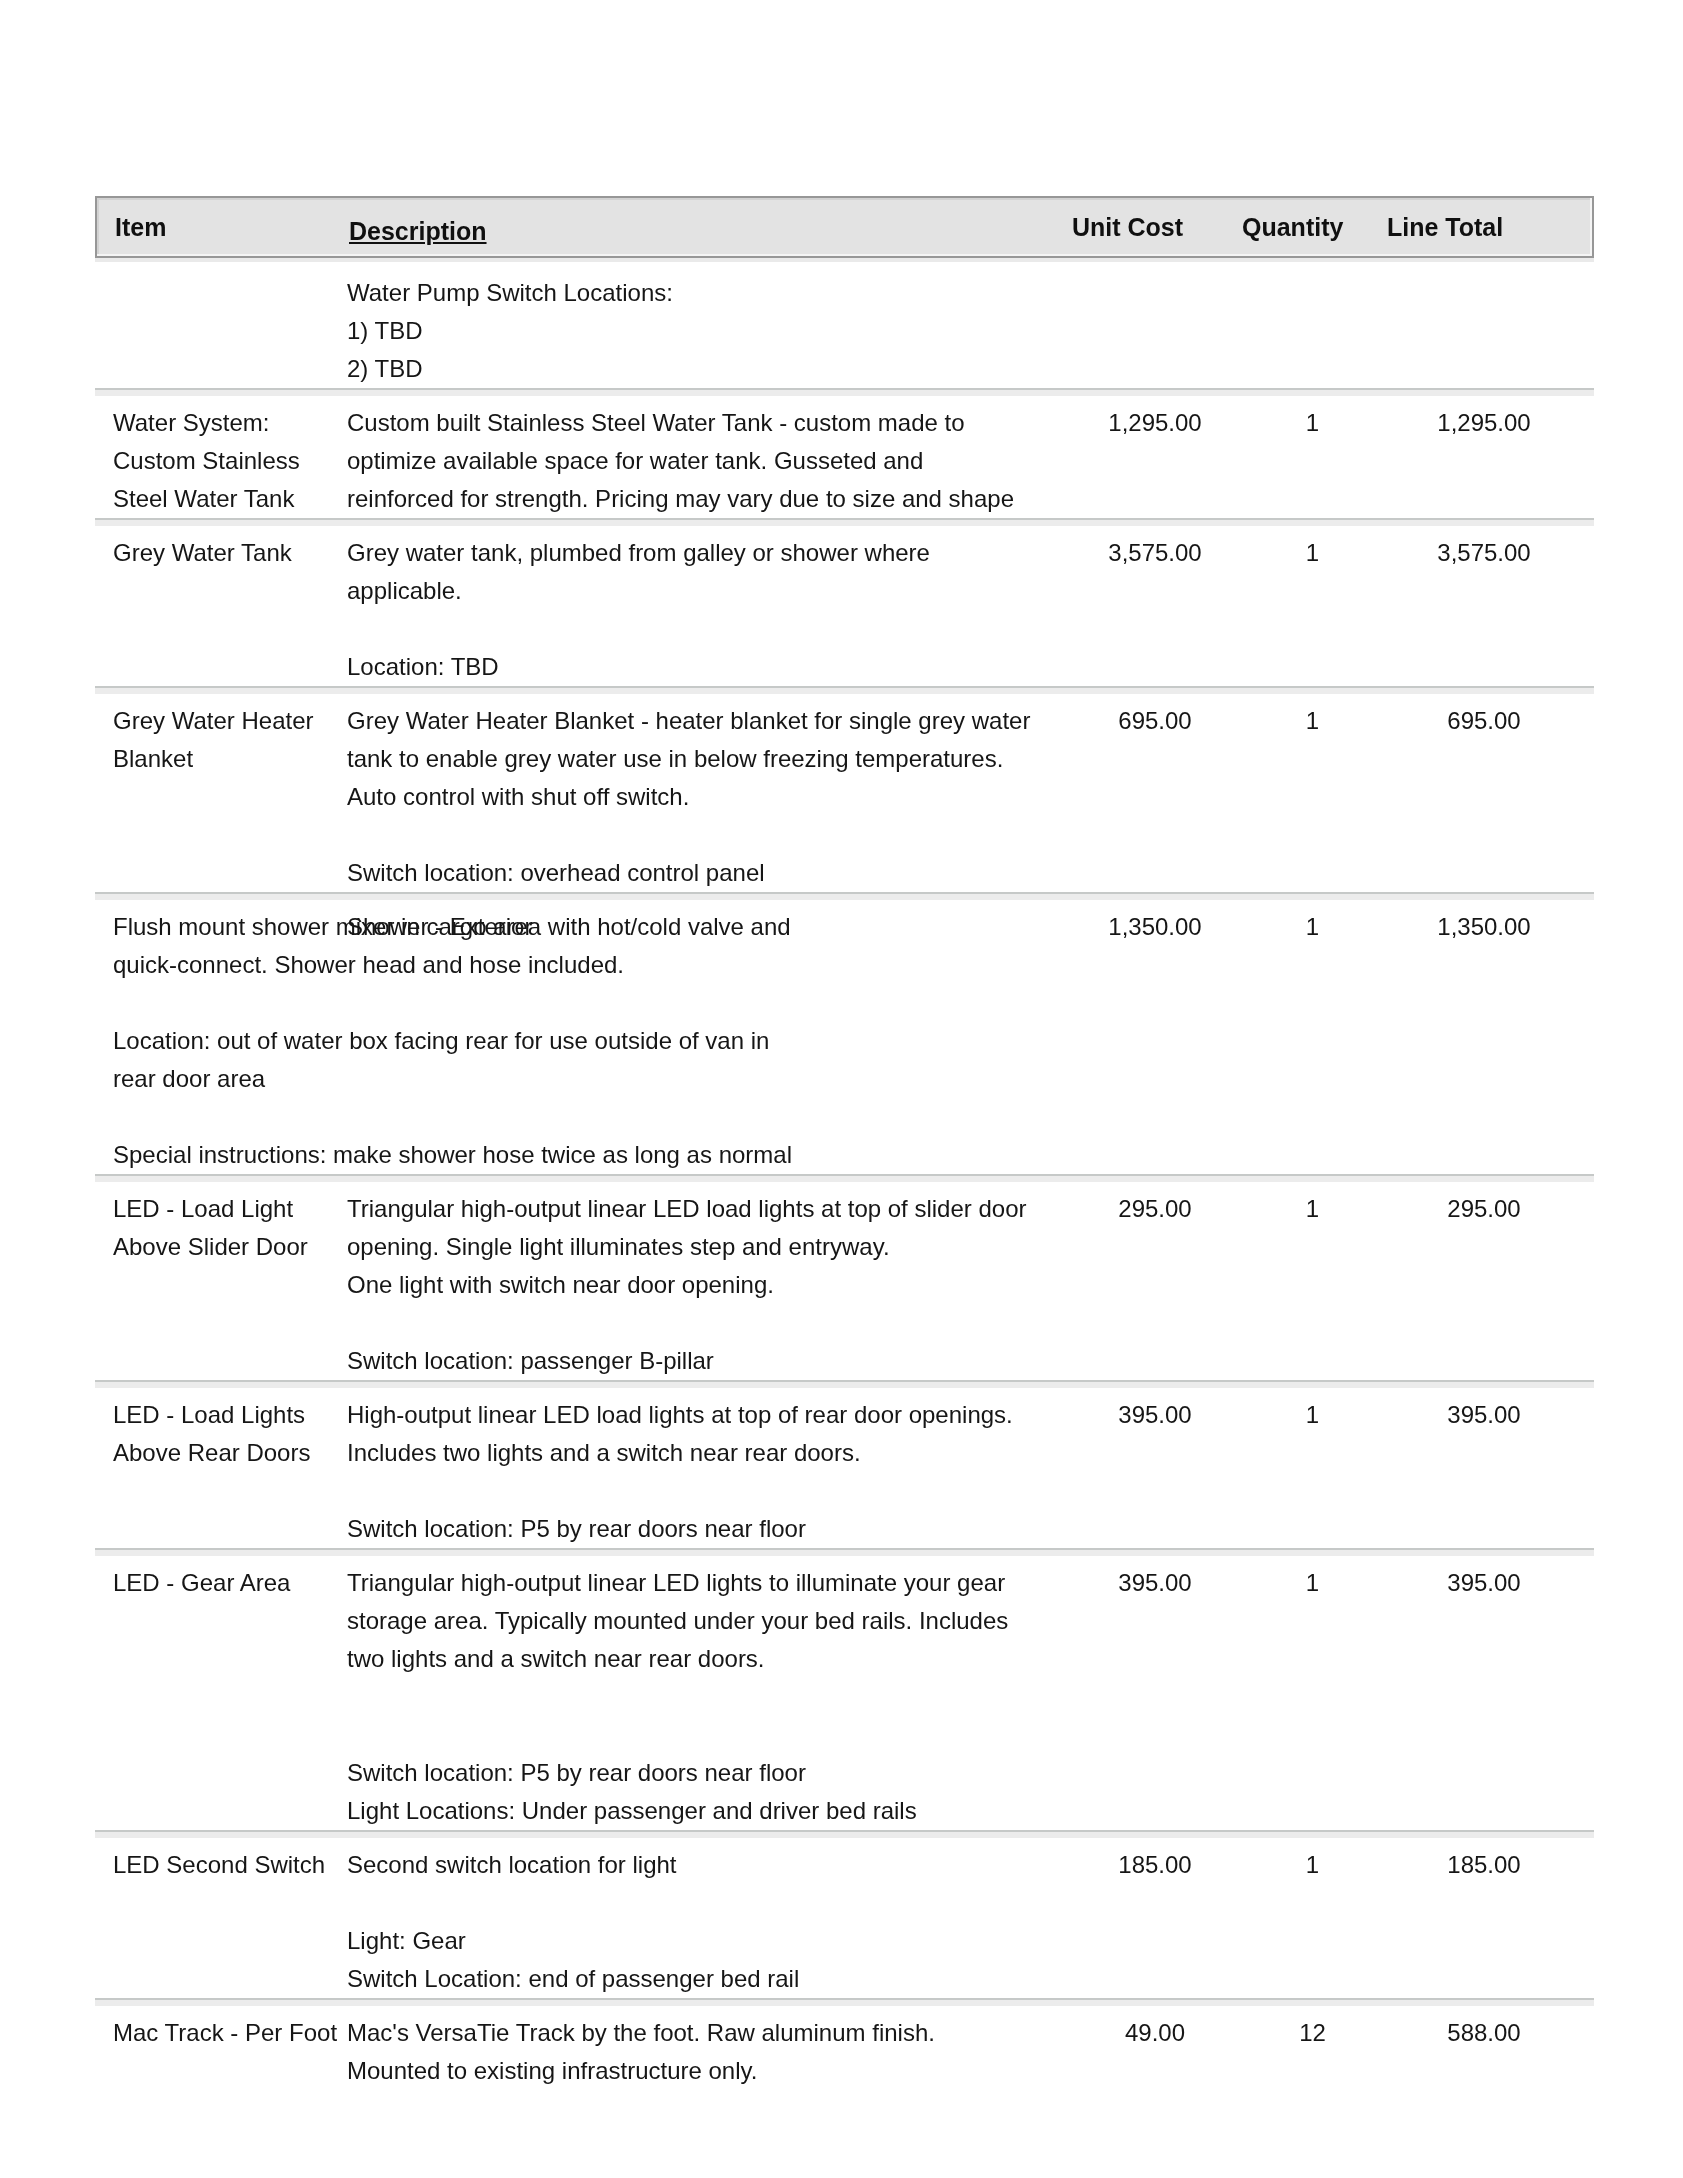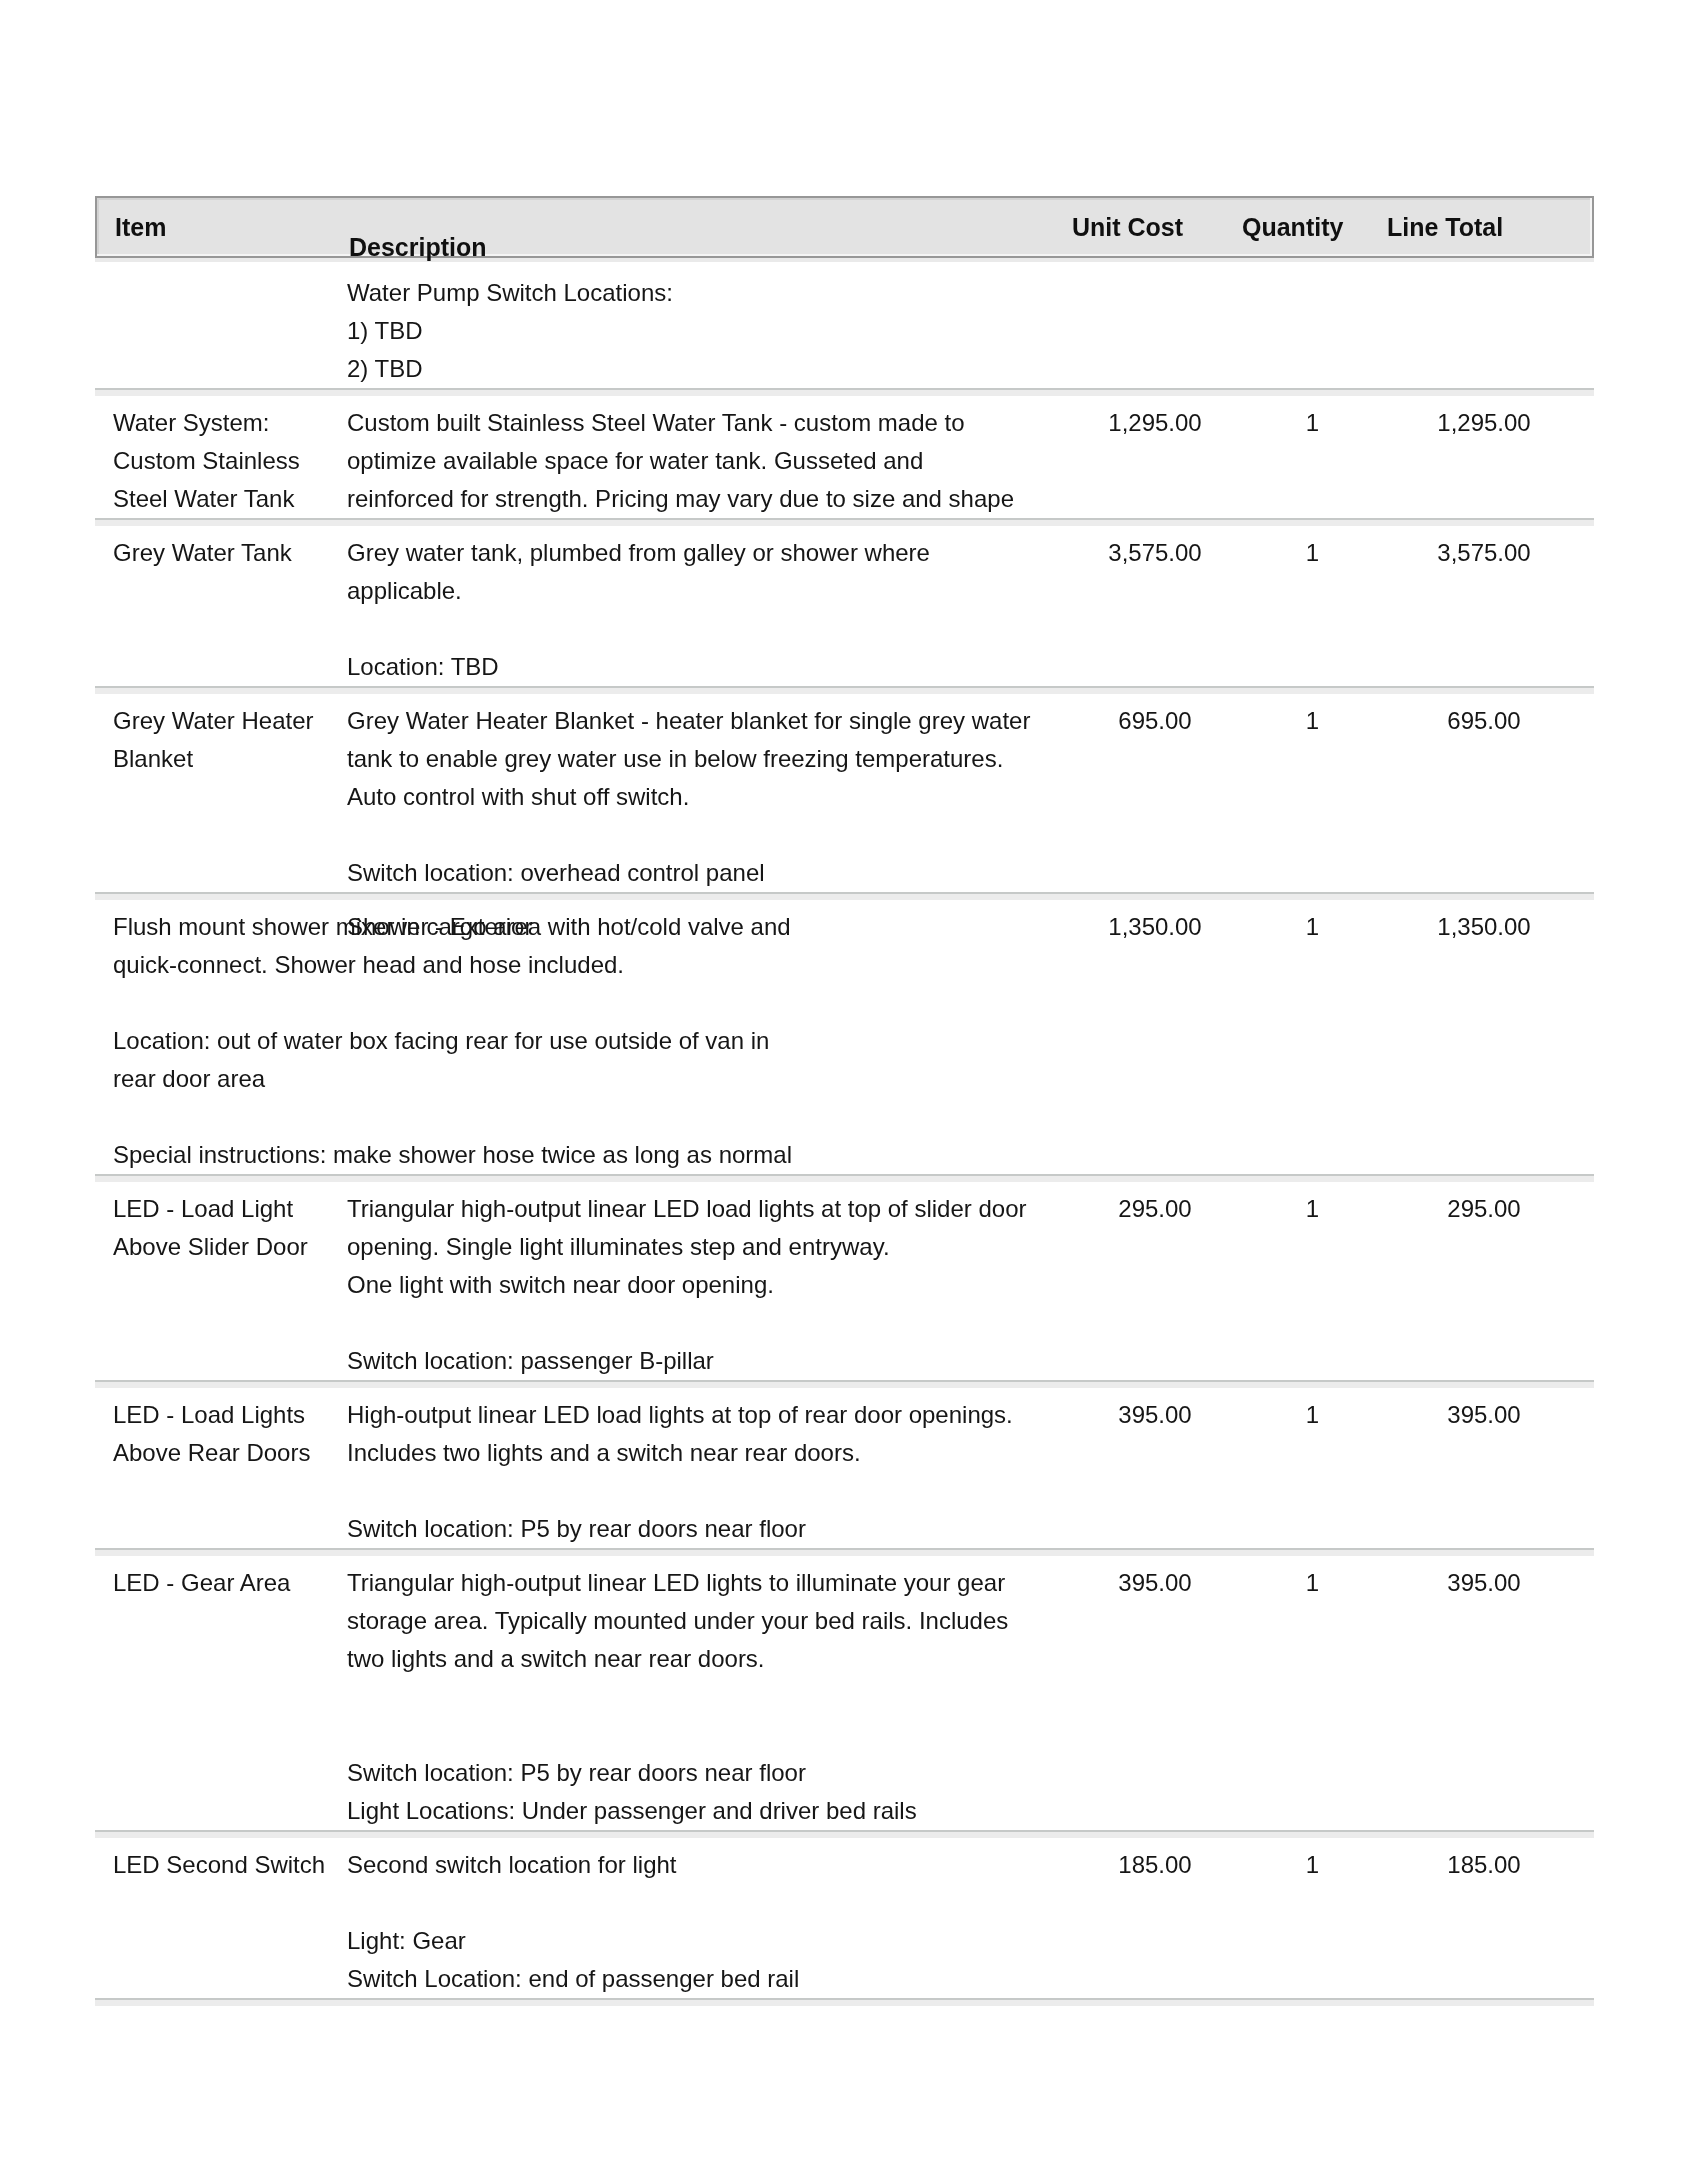--- a/index.html
+++ b/index.html
@@ -40,7 +40,7 @@
     color: #101010;
     margin-bottom: 8px;
   }
-  .thead .h-desc { position: relative; top: 20px; }
+  .thead .h-desc { position: relative; top: 4px; text-decoration: underline; }
   .h-num { text-align: left; }
   
   .row {

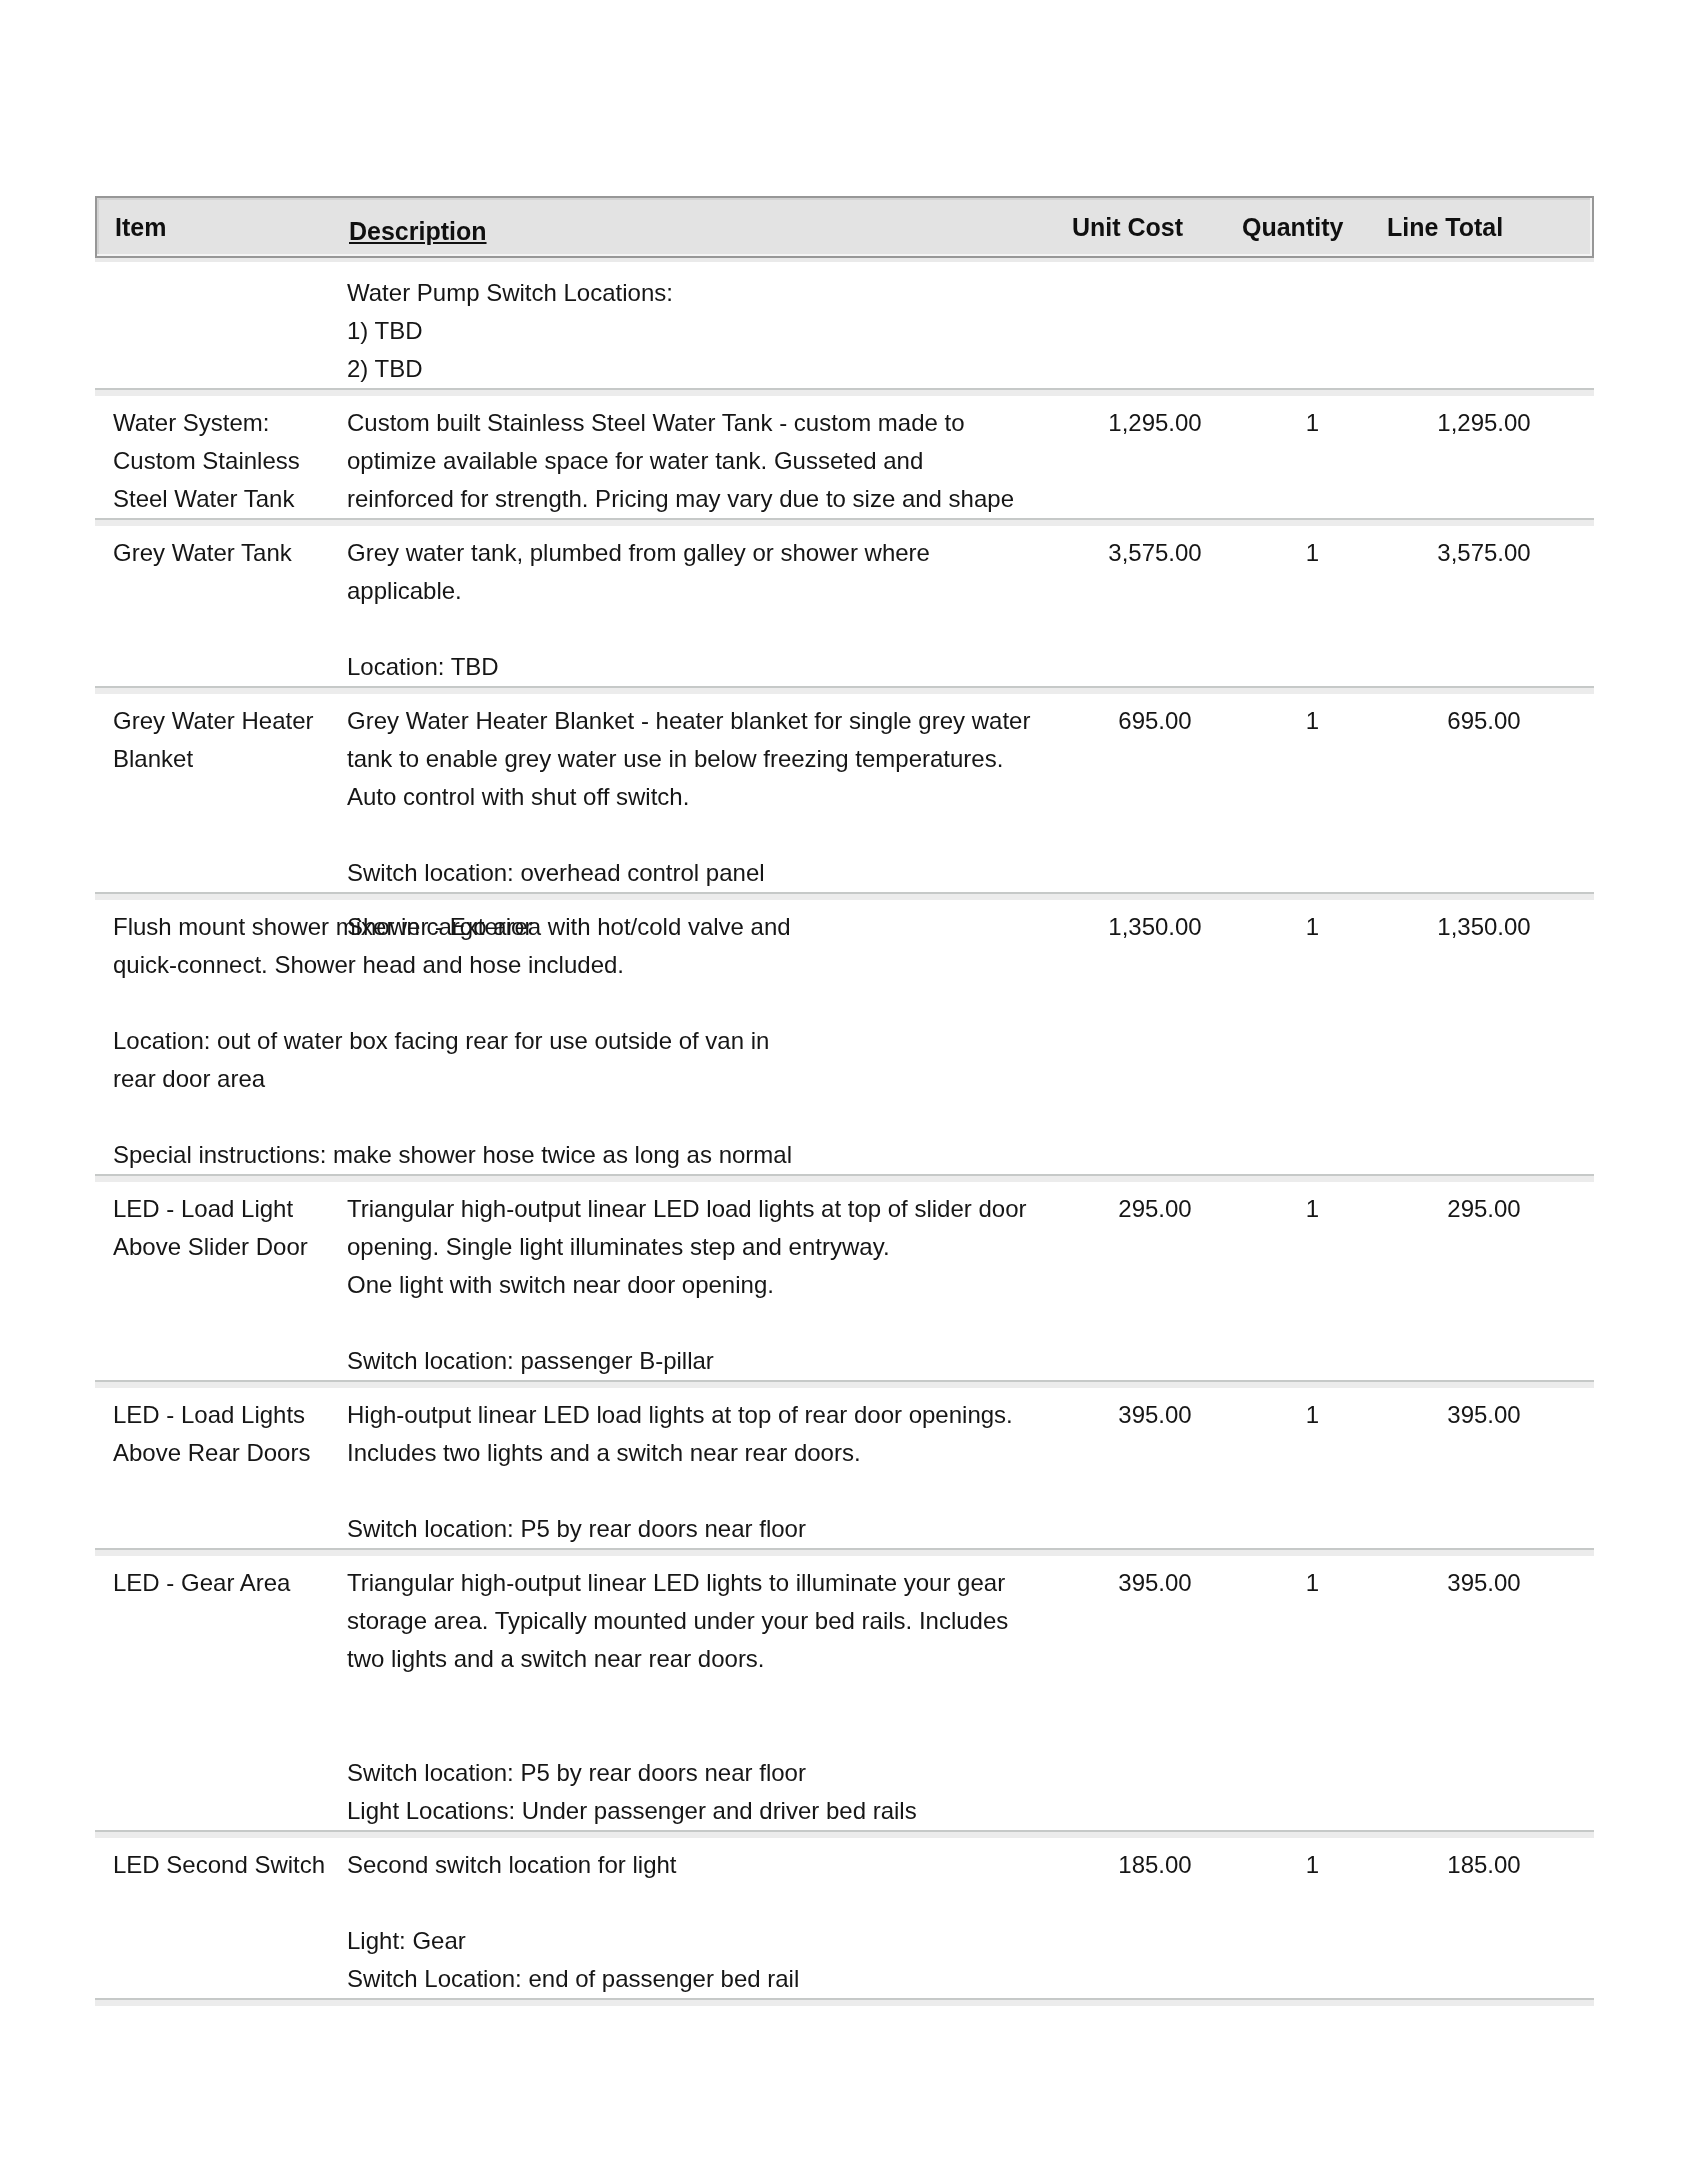--- a/index.html
+++ b/index.html
@@ -185,6 +185,14 @@
     <div class="cell num">185.00</div>
   </div>
 <div class="sep"></div>
+  <div class="row">
+    <div class="cell">Mac Track - Per Foot</div>
+    <div class="cell">Mac's VersaTie Track by the foot. Raw aluminum finish.
+Mounted to existing infrastructure only.</div>
+    <div class="cell num">49.00</div>
+    <div class="cell num">12</div>
+    <div class="cell num">588.00</div>
+  </div>
 </div>
 
   </div>

